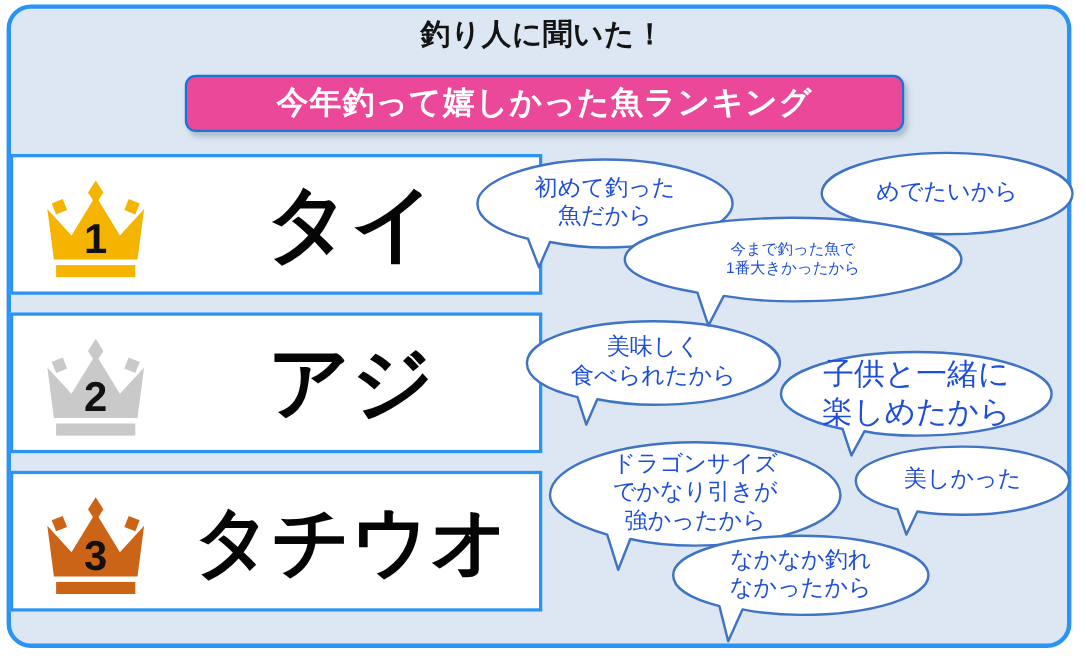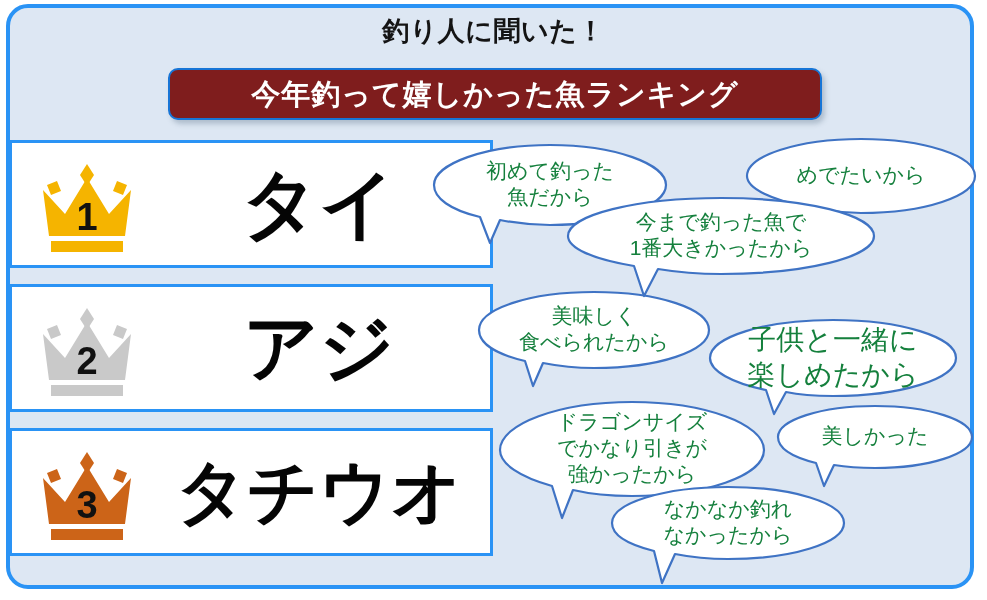--- a/index.html
+++ b/index.html
@@ -58,7 +58,7 @@
     width: 654px;
     height: 52px;
     box-sizing: border-box;
-    background: #7f1d1d;
+    background: #ec4899;
     border: 2px solid #1775d6;
     border-radius: 10px;
     box-shadow: 3px 4px 5px rgba(120,140,160,0.45);

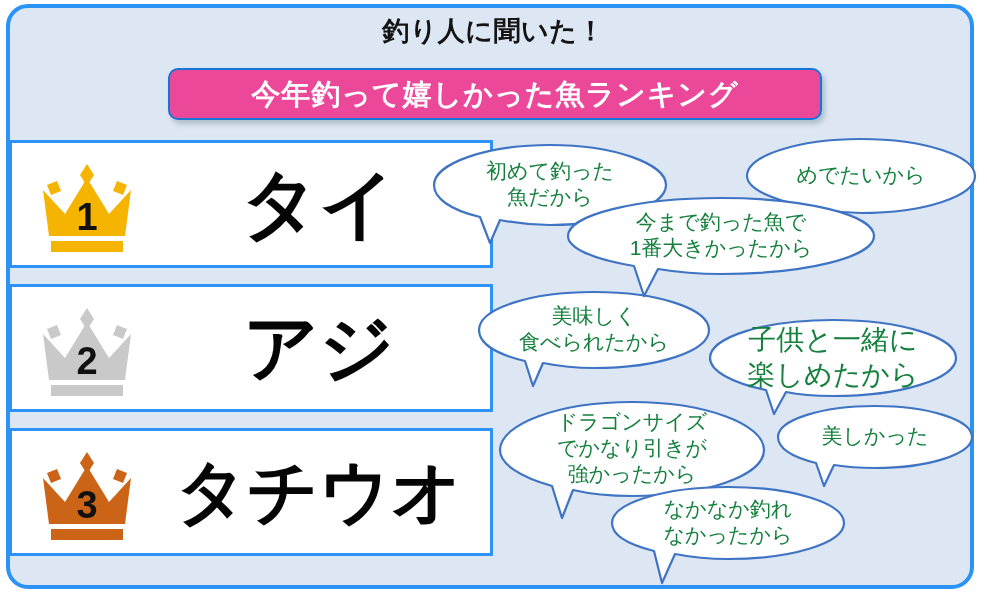--- a/index.html
+++ b/index.html
@@ -131,7 +131,7 @@
     flex-direction: column;
     align-items: center;
     justify-content: center;
-    color: #15803d;
+    color: #1d4ed8;
     line-height: 1.25;
     white-space: nowrap;
     pointer-events: none;

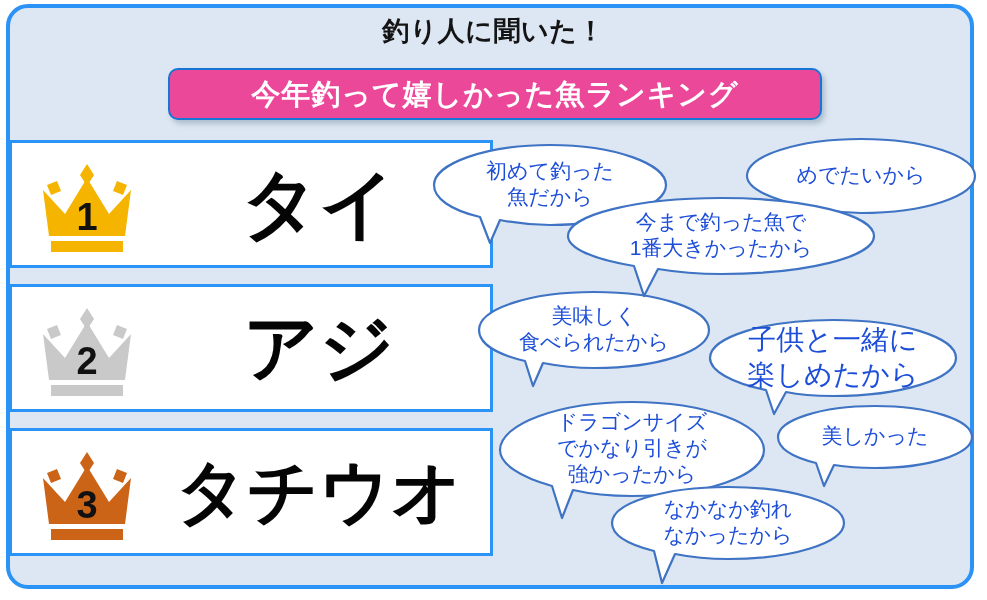--- a/index.html
+++ b/index.html
@@ -228,7 +228,7 @@
                C132 78 110 76 92 73 L78 100 L68 70
                C26 63 2 52 2 40 C2 19 70 2 155 2 Z" fill="#ffffff" stroke="#3f73c4" stroke-width="2.2" stroke-linejoin="round"></path>
     </svg>
-    <div class="btext" style="height:78px; font-size:21px;">
+    <div class="btext" style="height:78px; font-size:14px;">
       <span class="ln">今まで釣った魚で</span>
       <span class="ln">1番大きかったから</span>
     </div>

